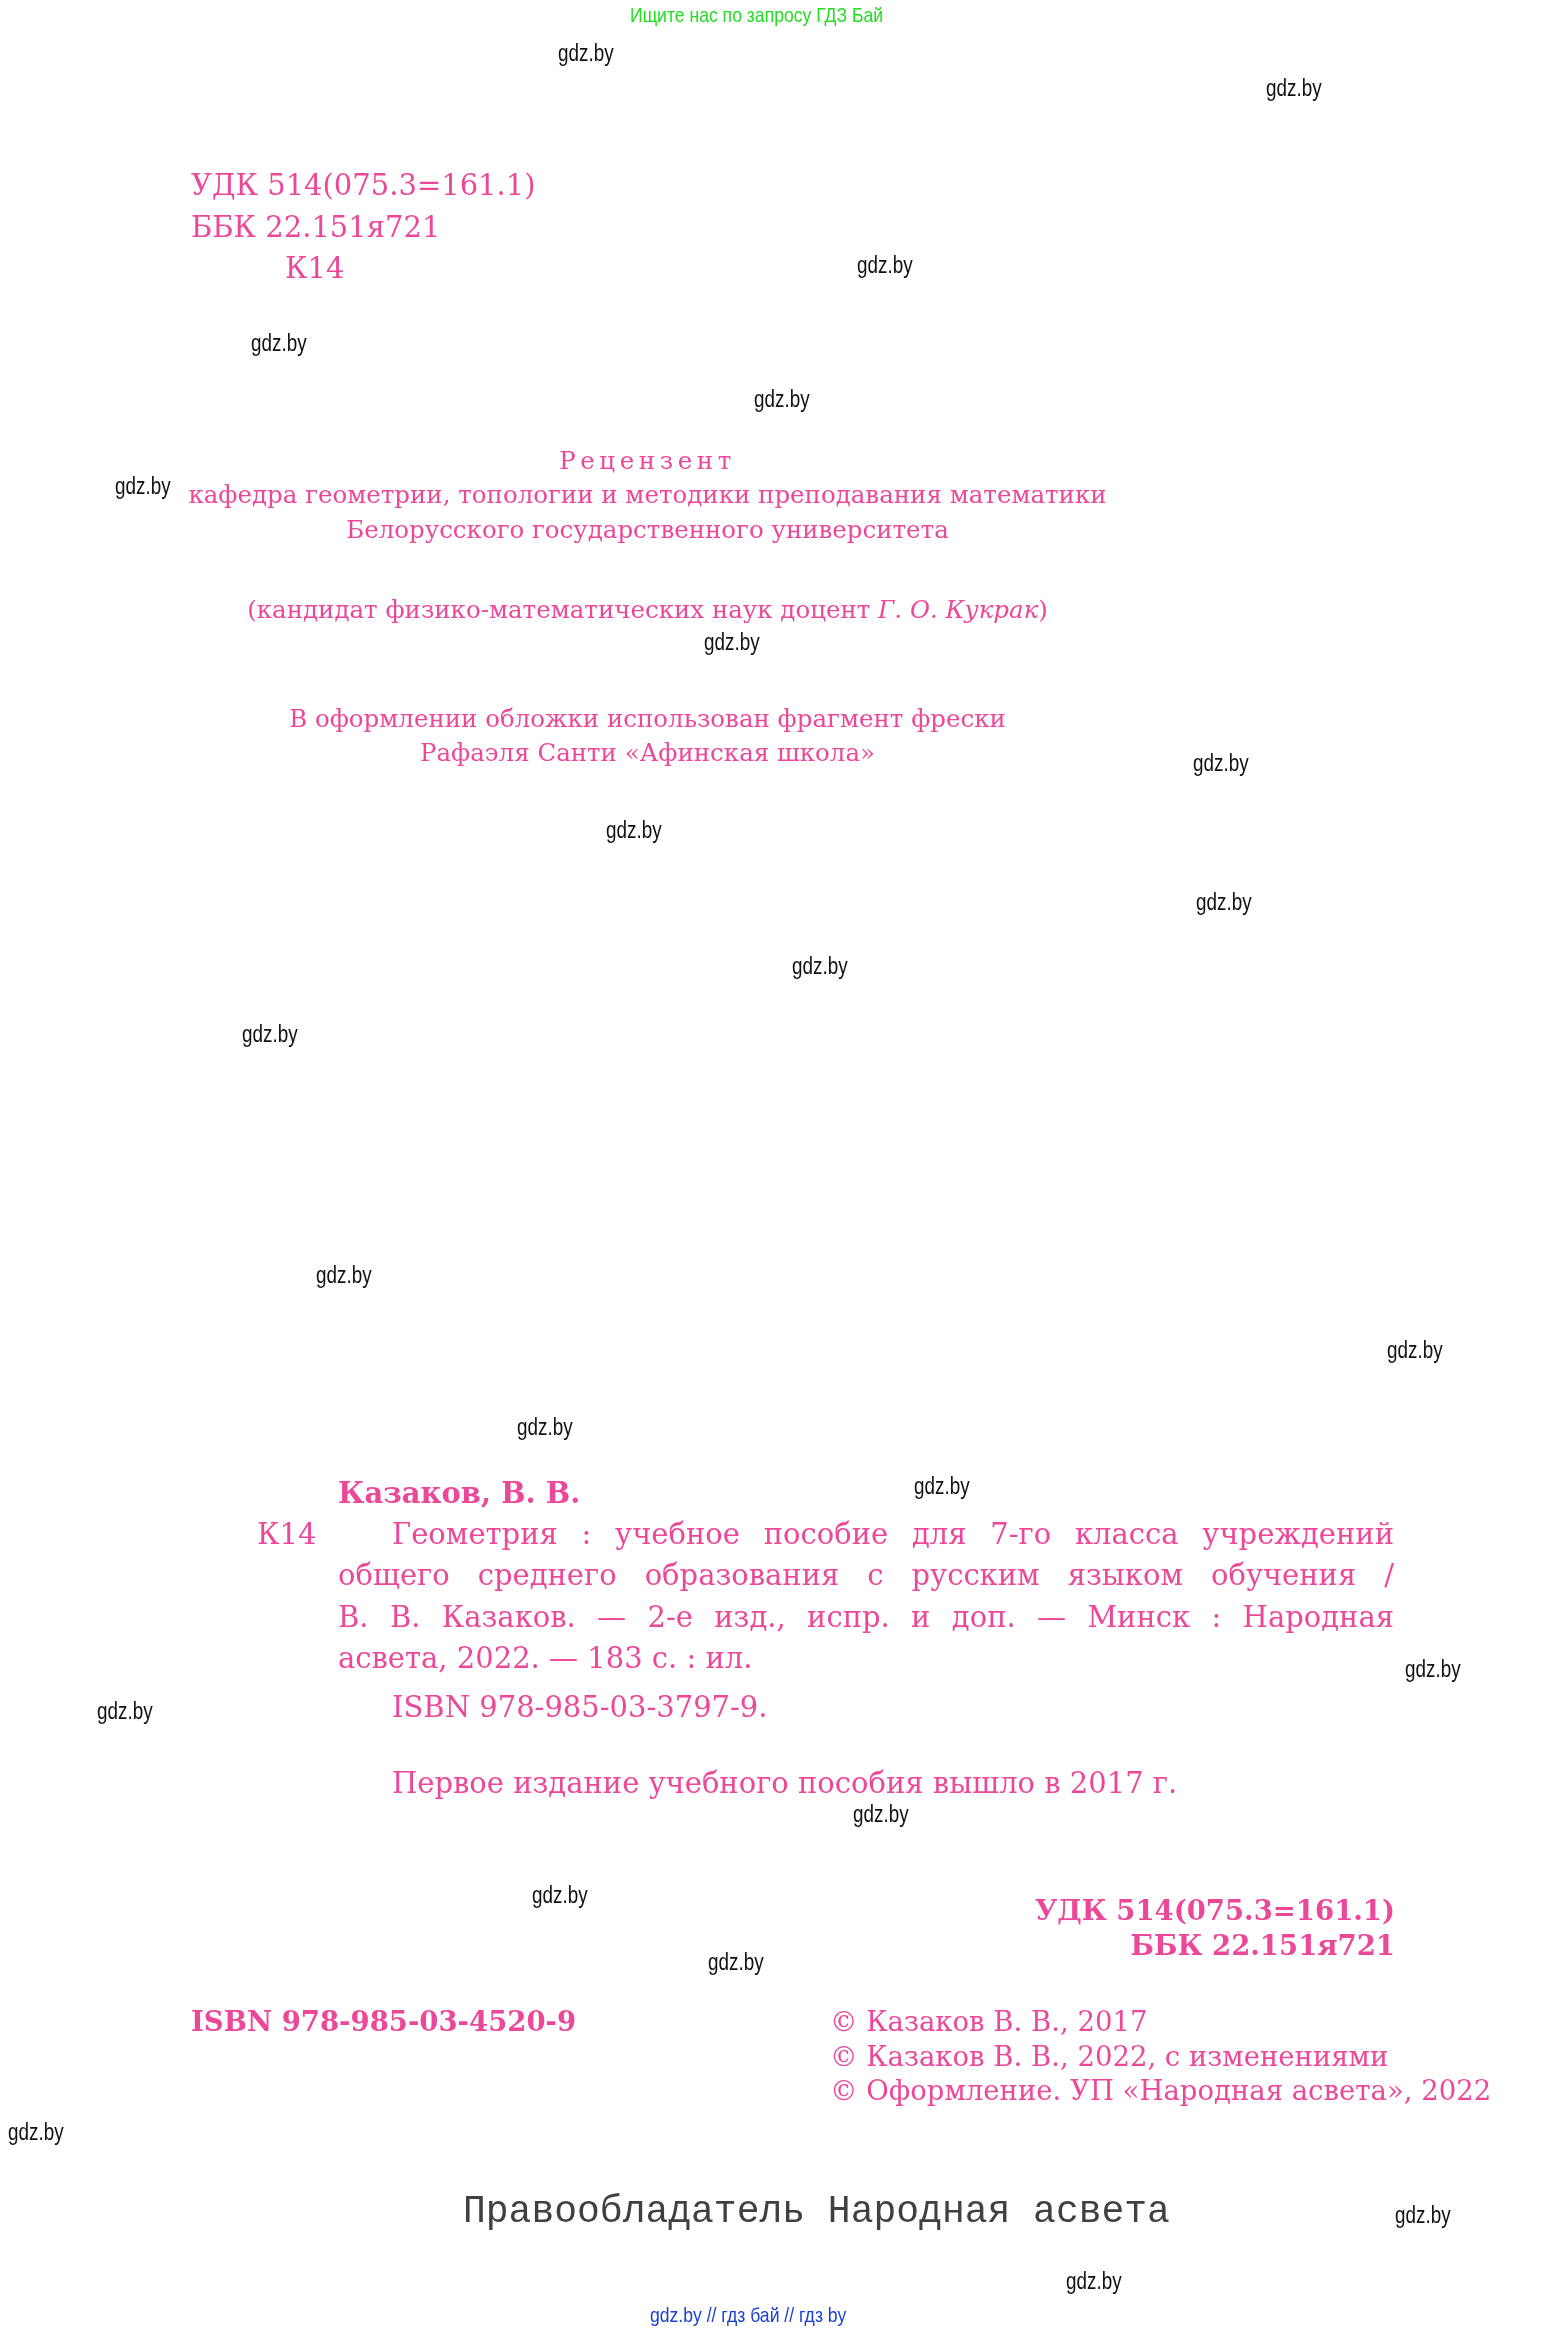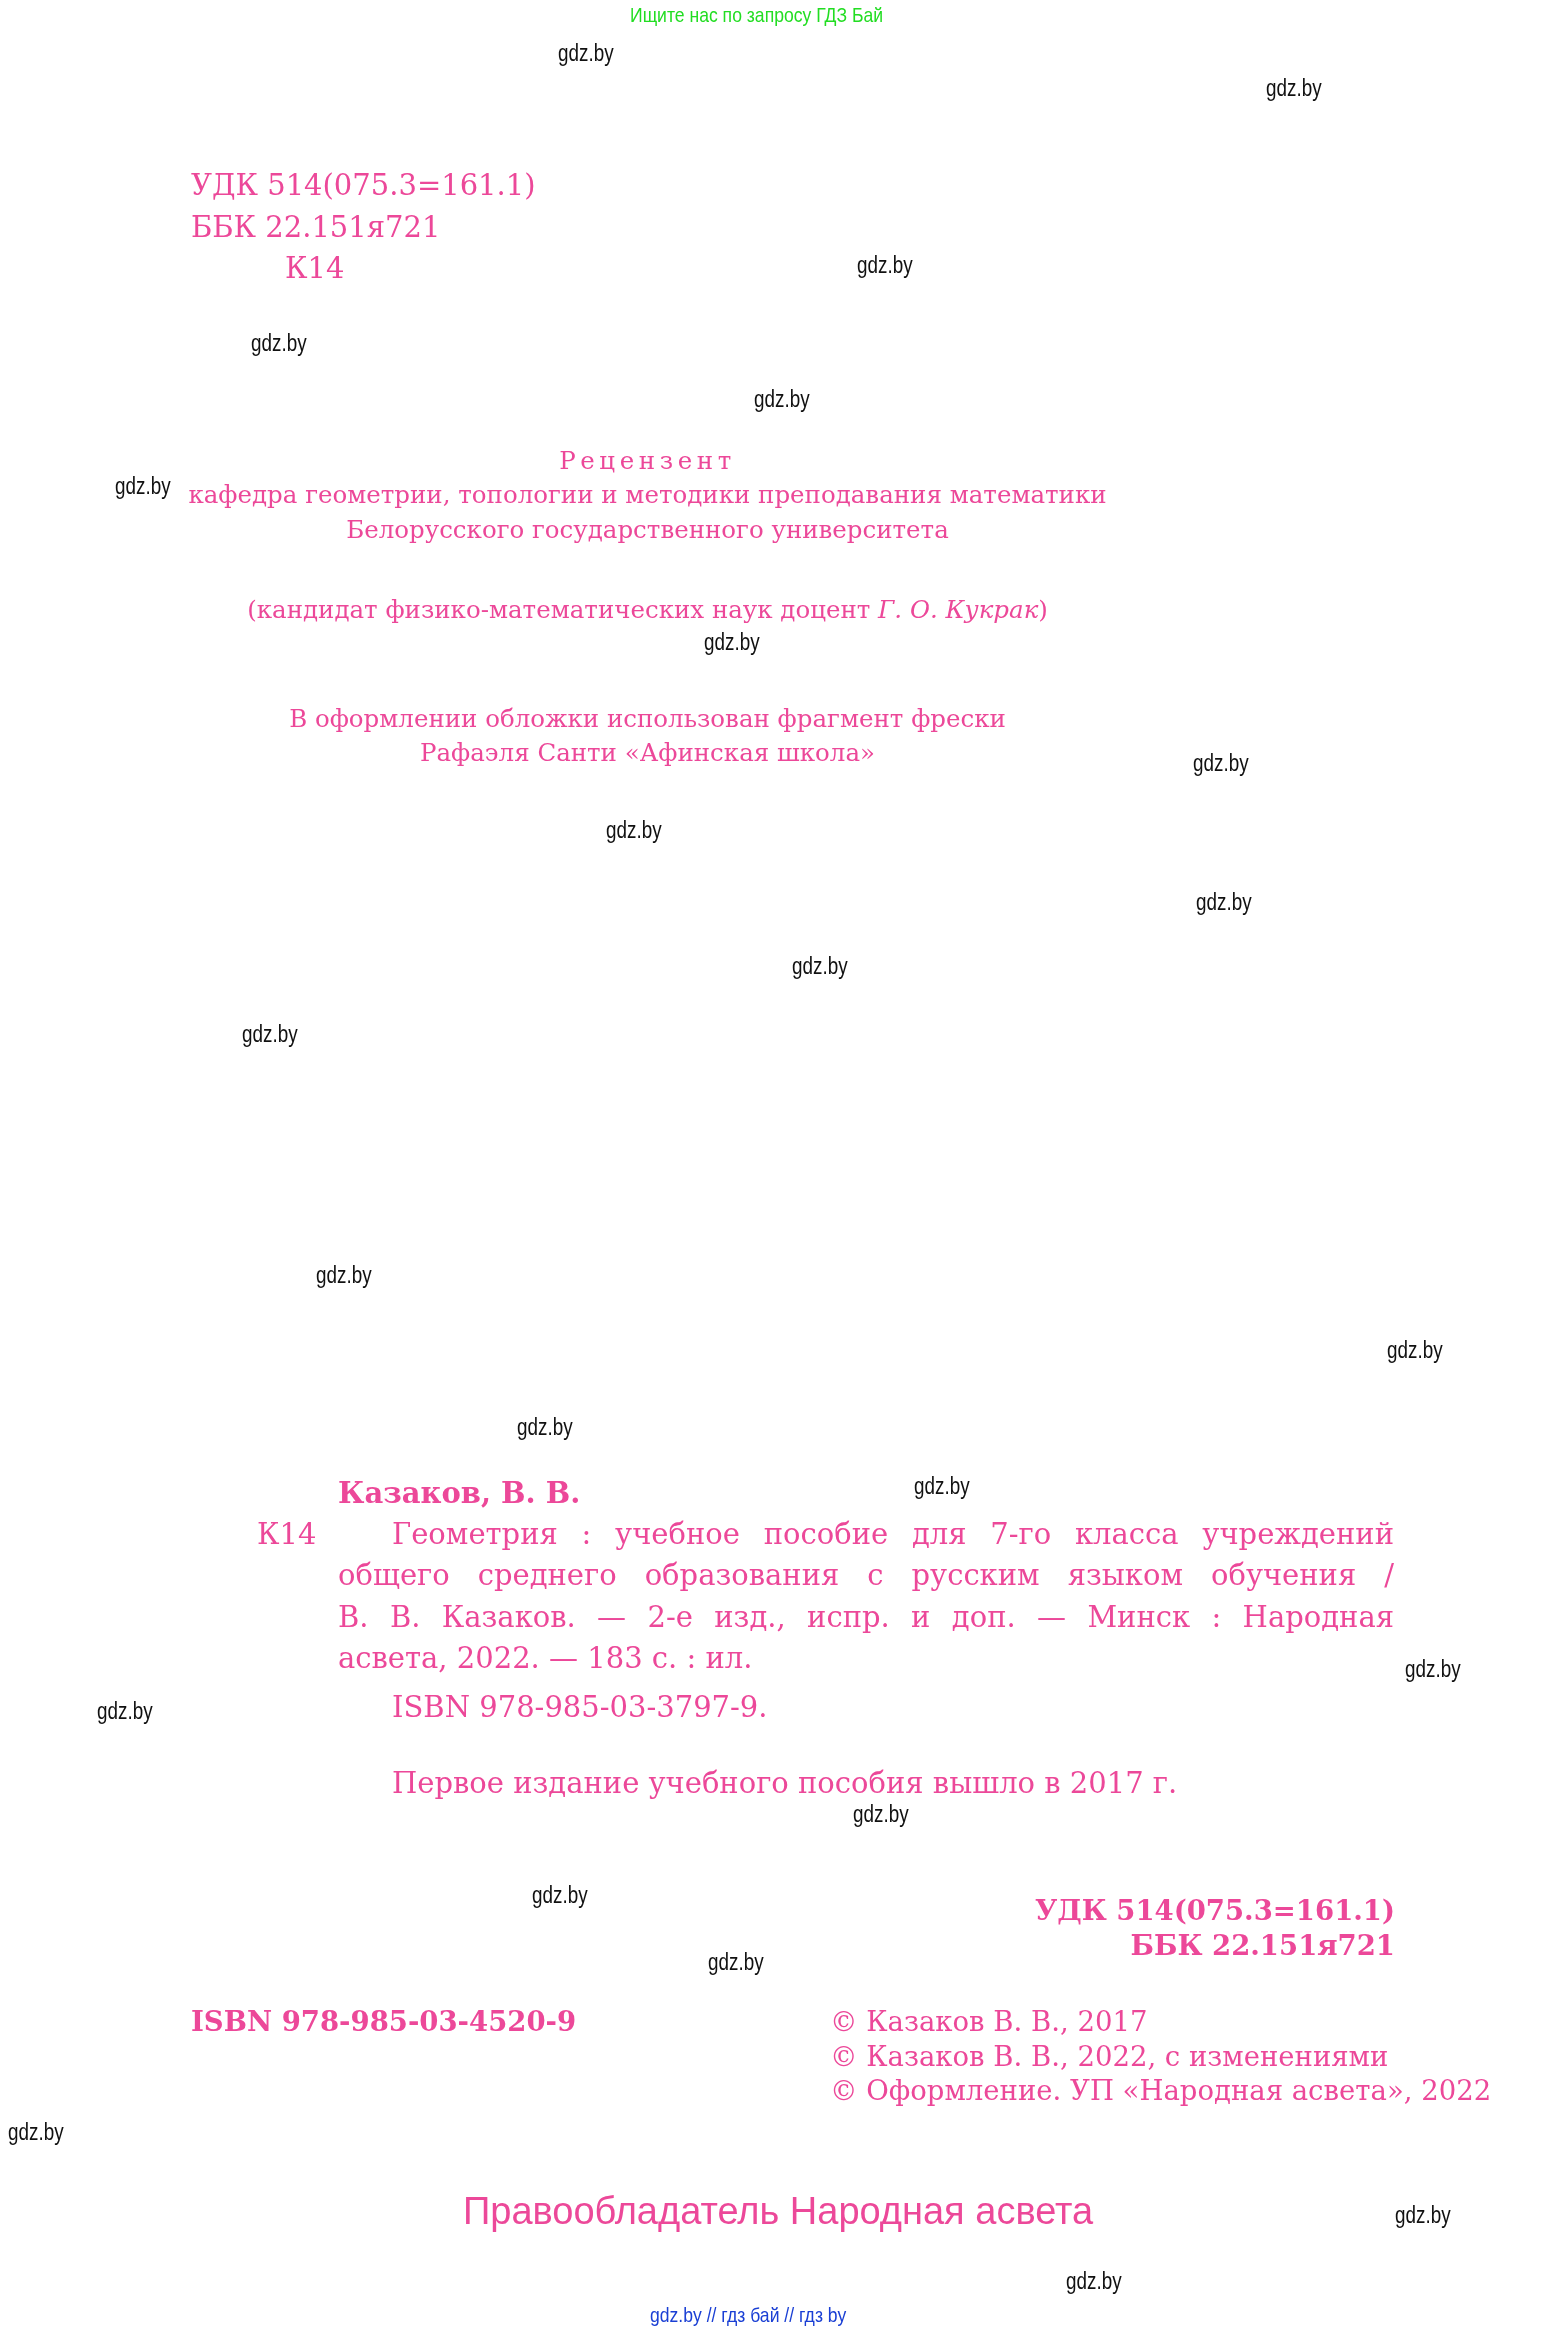--- a/index.html
+++ b/index.html
@@ -9,7 +9,7 @@
   .wm { font-family: "Liberation Sans", sans-serif; font-size: 23px; color: #111111; transform: scaleX(0.82); transform-origin: left top; }
   .top-banner { font-family: "Liberation Sans", sans-serif; font-size: 20.7px; color: #22dd22; transform: scaleX(0.85); transform-origin: left top; }
   .bottom-links { font-family: "Liberation Sans", sans-serif; font-size: 20.7px; color: #1a3fd4; transform: scaleX(0.85); transform-origin: left top; }
-  .pink { font-family: Liberation Sans, sans-serif; font-size: 38px; color: #ec4899; }
+  .pink { font-family: Liberation Mono, monospace; font-size: 38px; color: #404040; }
   .codes { font-size: 29px; line-height: 41px; }
   .reviewer { width: 1295px; left: 0; text-align: center; font-size: 24.5px; line-height: 34px; }
   .reviewer .spaced { letter-spacing: 4.6px; }

